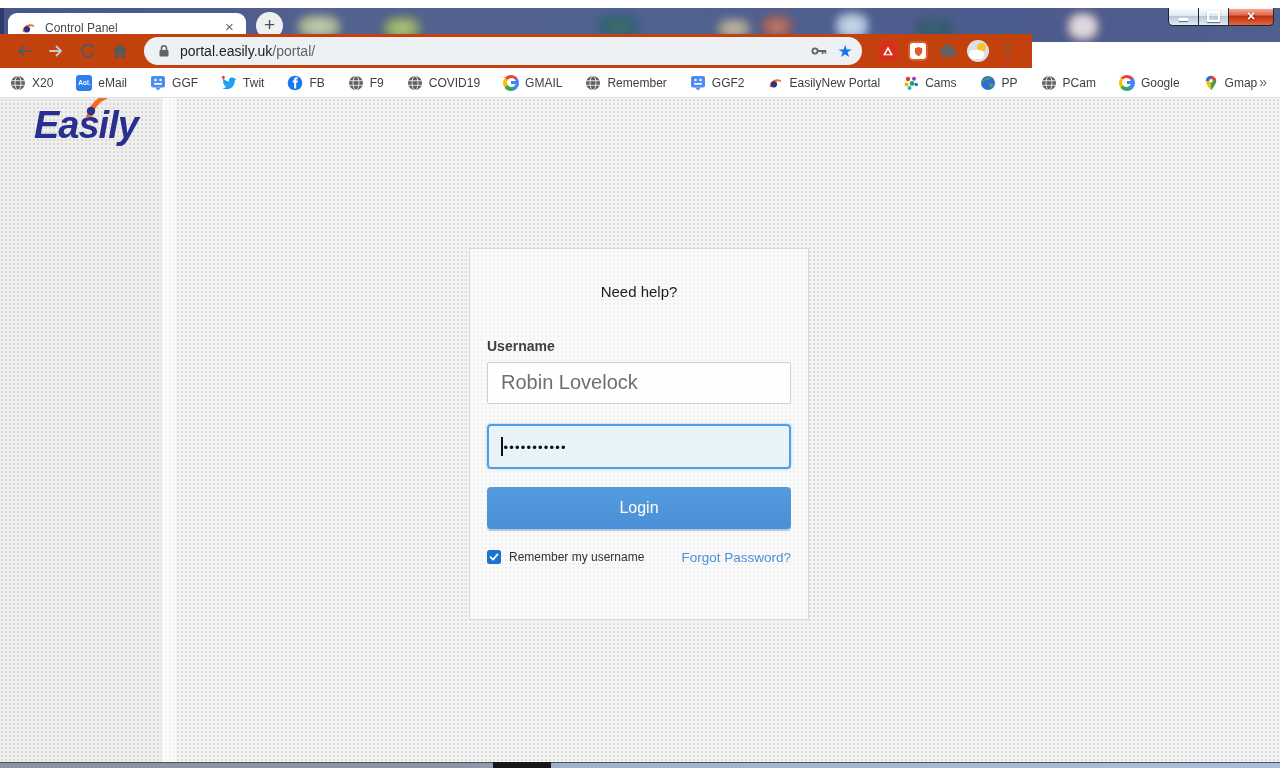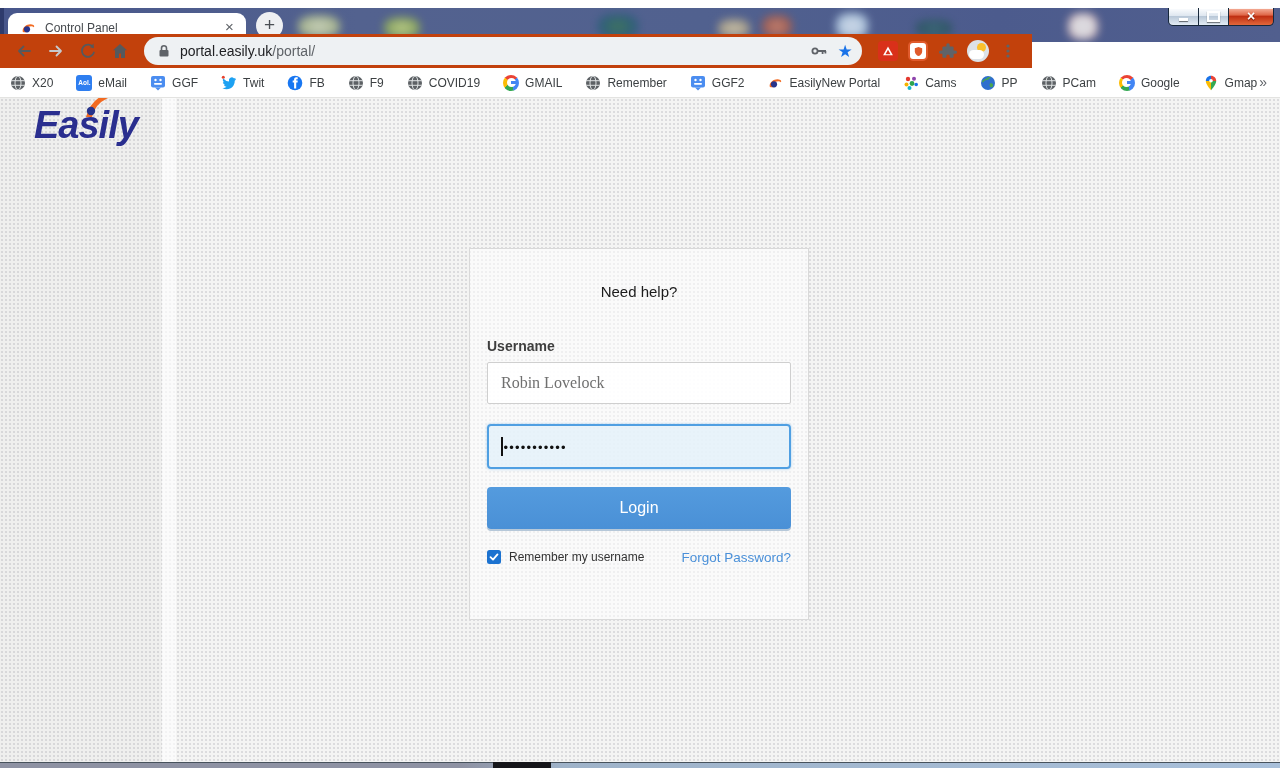--- a/index.html
+++ b/index.html
@@ -101,8 +101,8 @@
   .sec-password{margin-top:20px;}
   .text-input{
     width:100%;height:42px;box-sizing:border-box;border:1px solid #cfcfcf;border-radius:2px;
-    background:rgba(255,255,255,.88);font-size:16px;color:#6f6f6f;padding:0 13px;
-    font-family:Liberation Serif, serif;outline:none;
+    background:rgba(255,255,255,.88);font-size:20px;color:#6f6f6f;padding:0 13px;
+    font-family:Liberation Sans, sans-serif;outline:none;
   }
   .password-box{
     height:45px;box-sizing:border-box;border:2px solid #4f9fe2;border-radius:4px;

